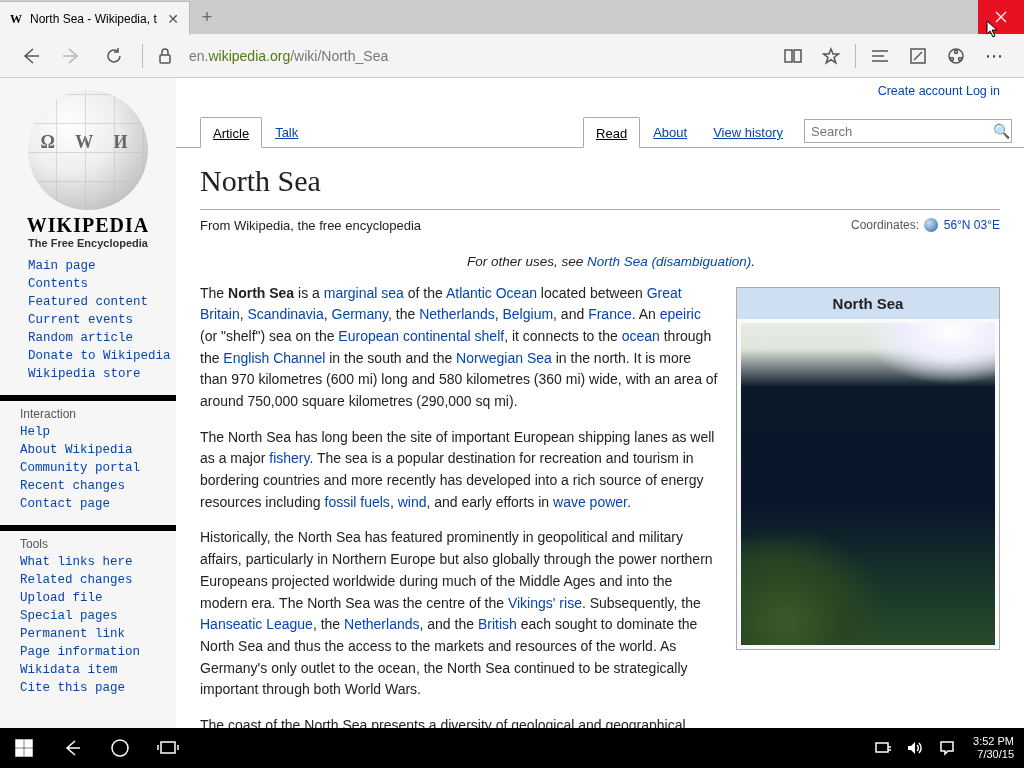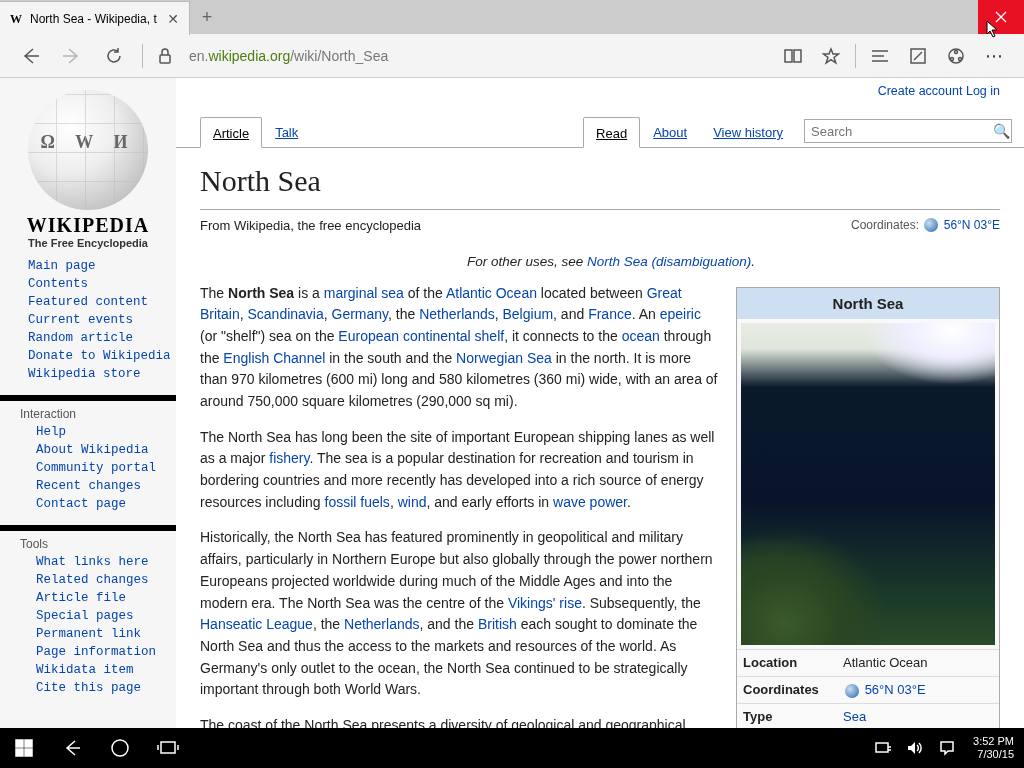--- a/index.html
+++ b/index.html
@@ -37,7 +37,7 @@
 .logo-sub{font-size:11px;color:#333;}
 .sb-section{border-top:6px solid #000000;margin:8px 0 0 0;padding:6px 0 2px 20px;color:#555;font-size:12px;}
 .sb-list{list-style:none;padding:0 0 4px 28px;font-family:Liberation Mono, monospace;}
-.sb-list.indent{padding-left:36px;}
+.sb-list.indent{padding-left:20px;}
 .sb-list li{padding:2px 0;}
 .sb-list a{color:#0645ad;text-decoration:none;font-size:12.5px;cursor:pointer;}
 

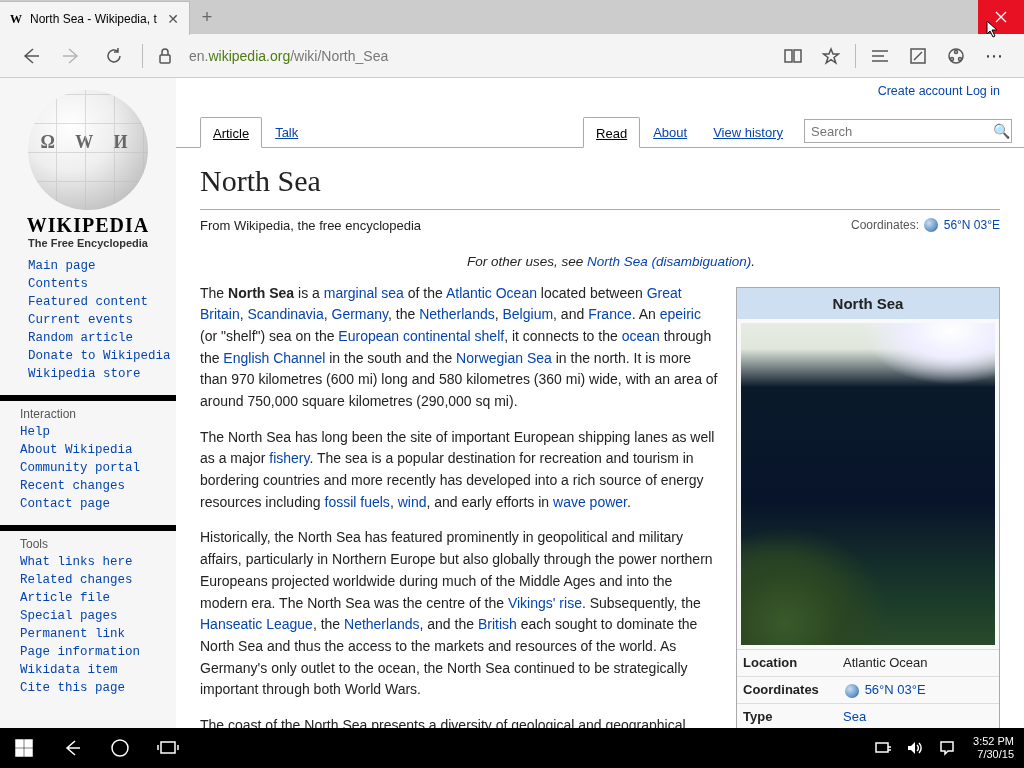--- a/index.html
+++ b/index.html
@@ -194,7 +194,7 @@
       <ul class="sb-list indent" id="nav-tools">
           <li><a>What links here</a></li>
           <li><a>Related changes</a></li>
-          <li><a>Article file</a></li>
+          <li><a>Upload file</a></li>
           <li><a>Special pages</a></li>
           <li><a>Permanent link</a></li>
           <li><a>Page information</a></li>

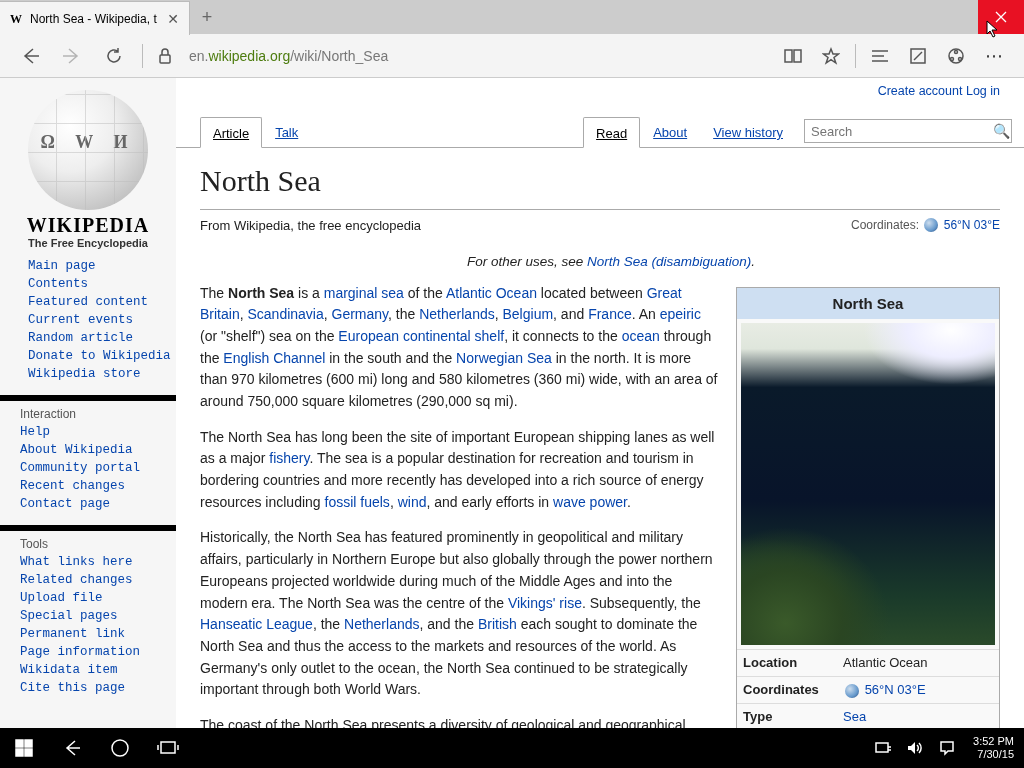--- a/index.html
+++ b/index.html
@@ -236,20 +236,6 @@
         <div class="infobox">
           <div class="ib-title">North Sea</div>
           <div class="ib-img"></div>
-          <div id="ib-rows">
-              <div class="ib-row">
-                <div class="k">Location</div>
-                <div class="v">Atlantic Ocean</div>
-              </div>
-              <div class="ib-row">
-                <div class="k">Coordinates</div>
-                <div class="v"><span class="globe-ico"></span> <a>56°N 03°E</a></div>
-              </div>
-              <div class="ib-row">
-                <div class="k">Type</div>
-                <div class="v"><a>Sea</a></div>
-              </div>
-            </div>
         </div>
 
         <p>The <b>North Sea</b> is a <a>marginal sea</a> of the <a>Atlantic Ocean</a> located between <a>Great Britain</a>, <a>Scandinavia</a>, <a>Germany</a>, the <a>Netherlands</a>, <a>Belgium</a>, and <a>France</a>. An <a>epeiric</a> (or "shelf") sea on the <a>European continental shelf</a>, it connects to the <a>ocean</a> through the <a>English Channel</a> in the south and the <a>Norwegian Sea</a> in the north. It is more than 970 kilometres (600 mi) long and 580 kilometres (360 mi) wide, with an area of around 750,000 square kilometres (290,000 sq mi).</p>

